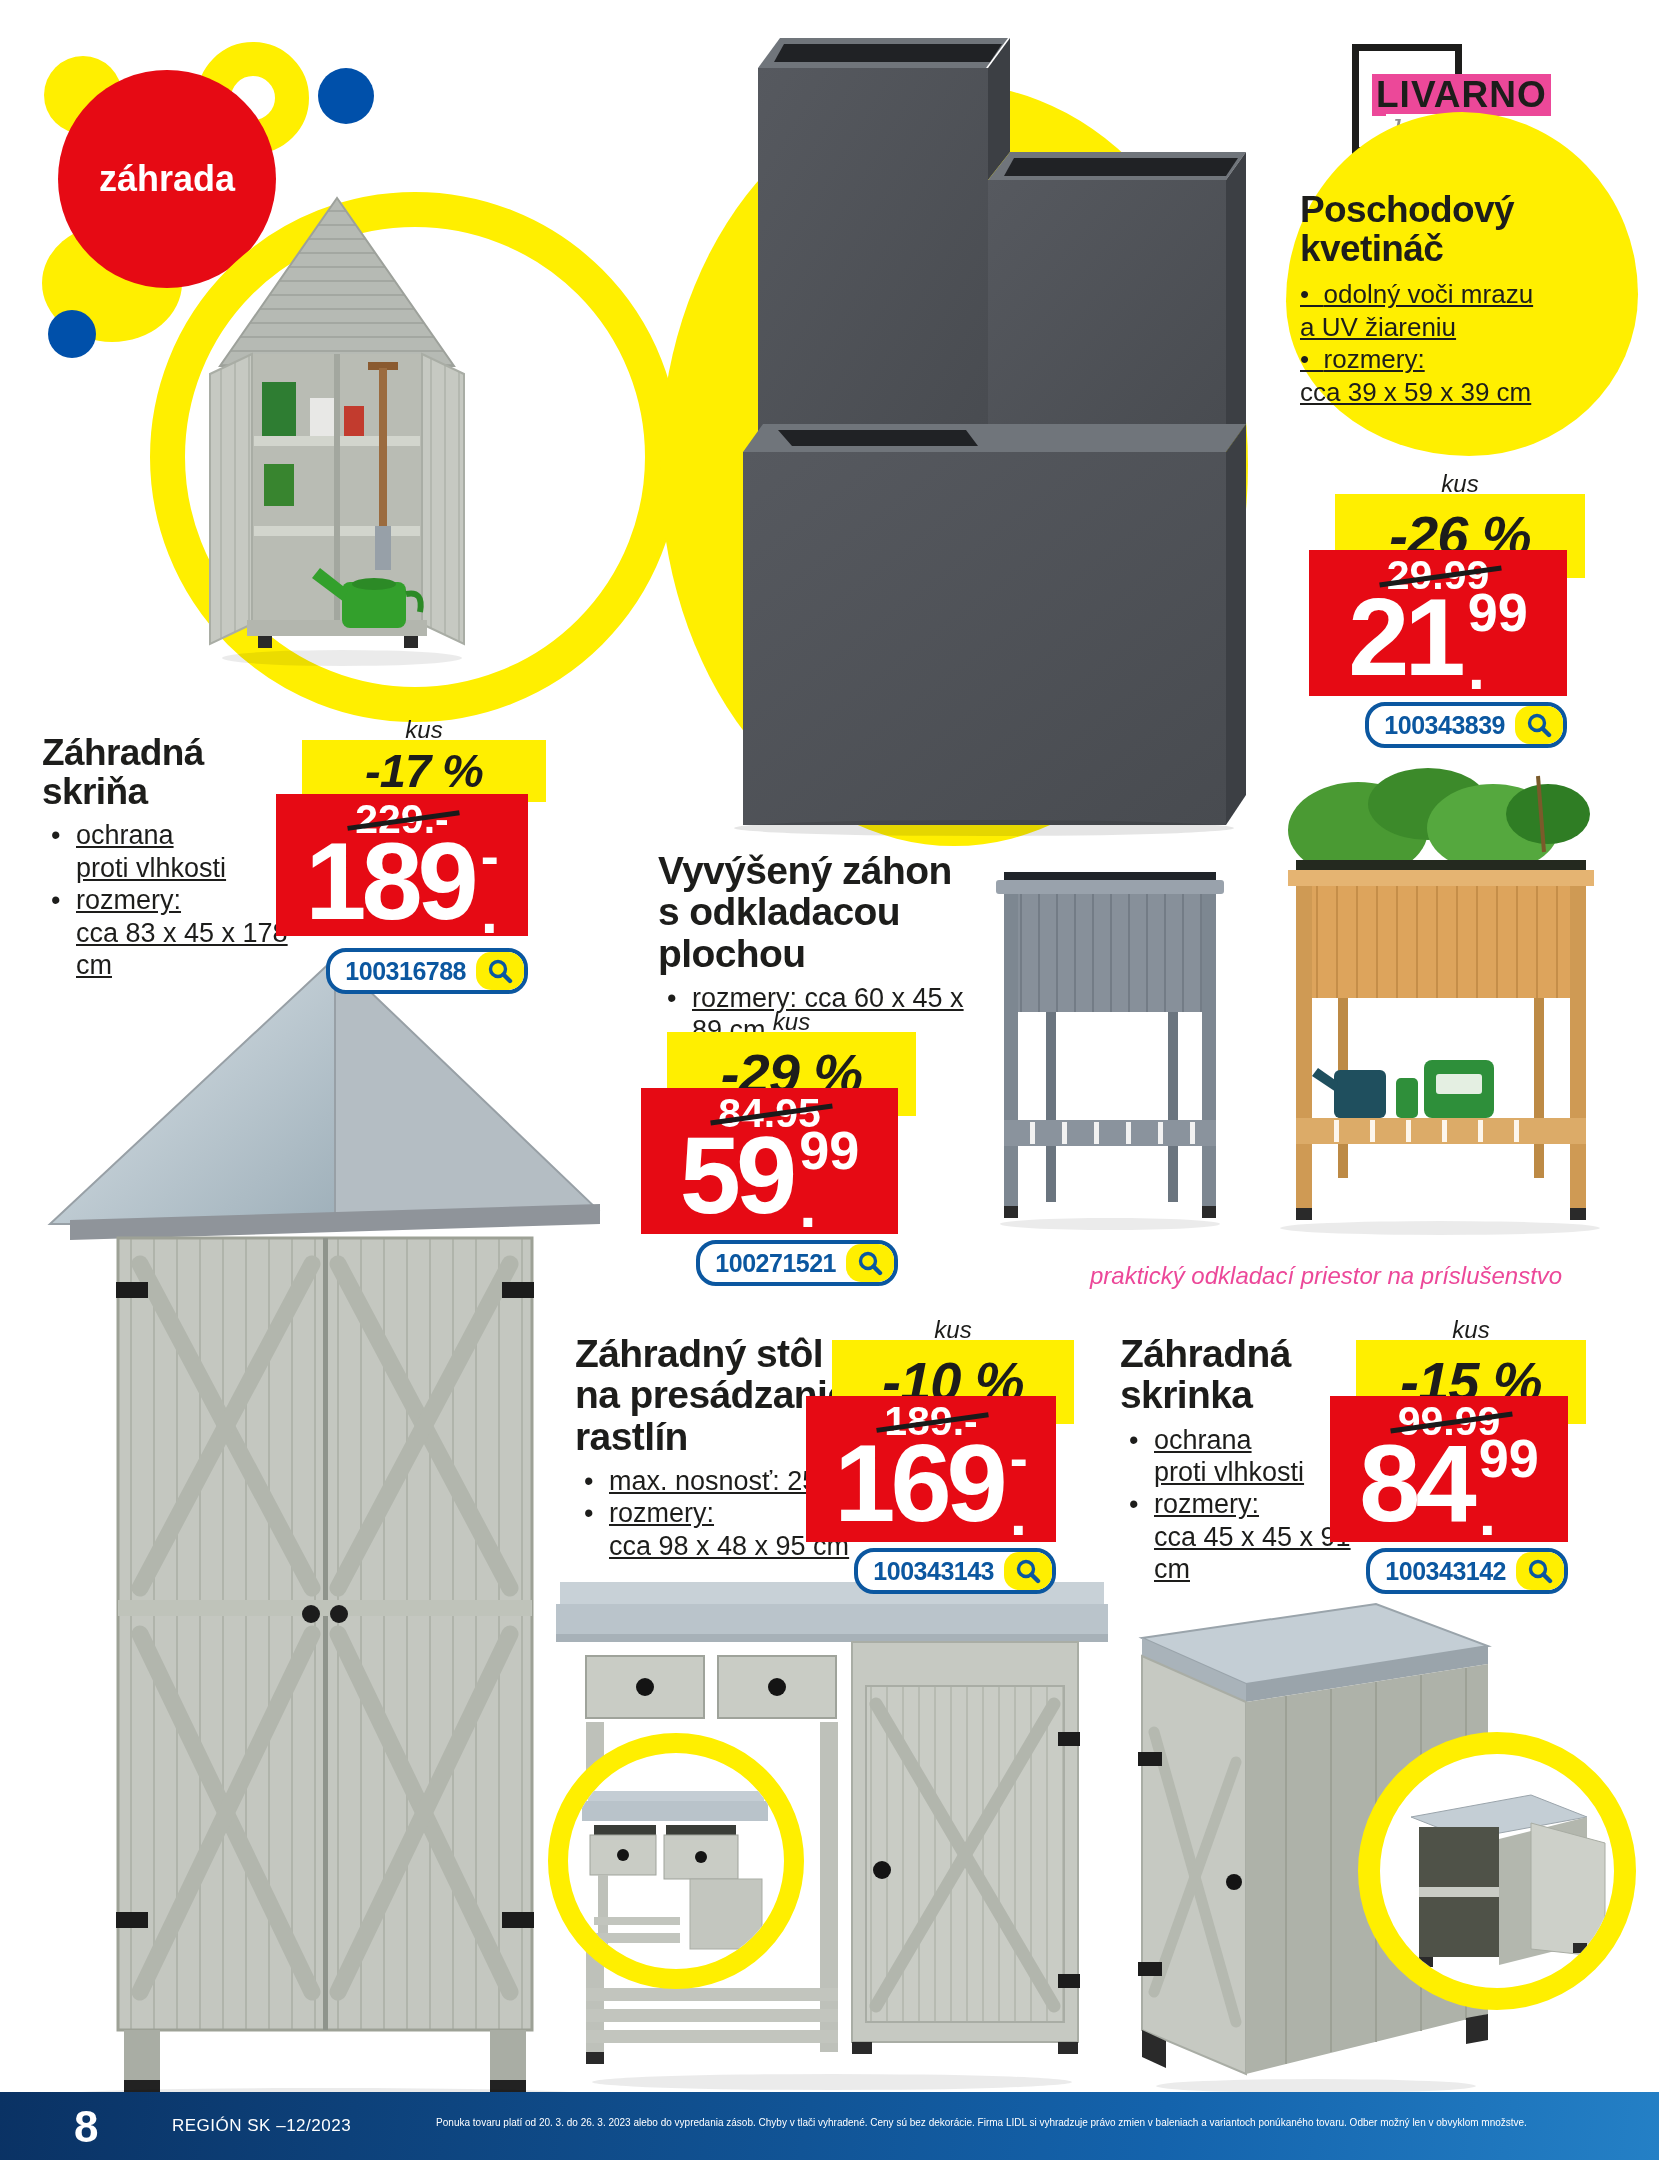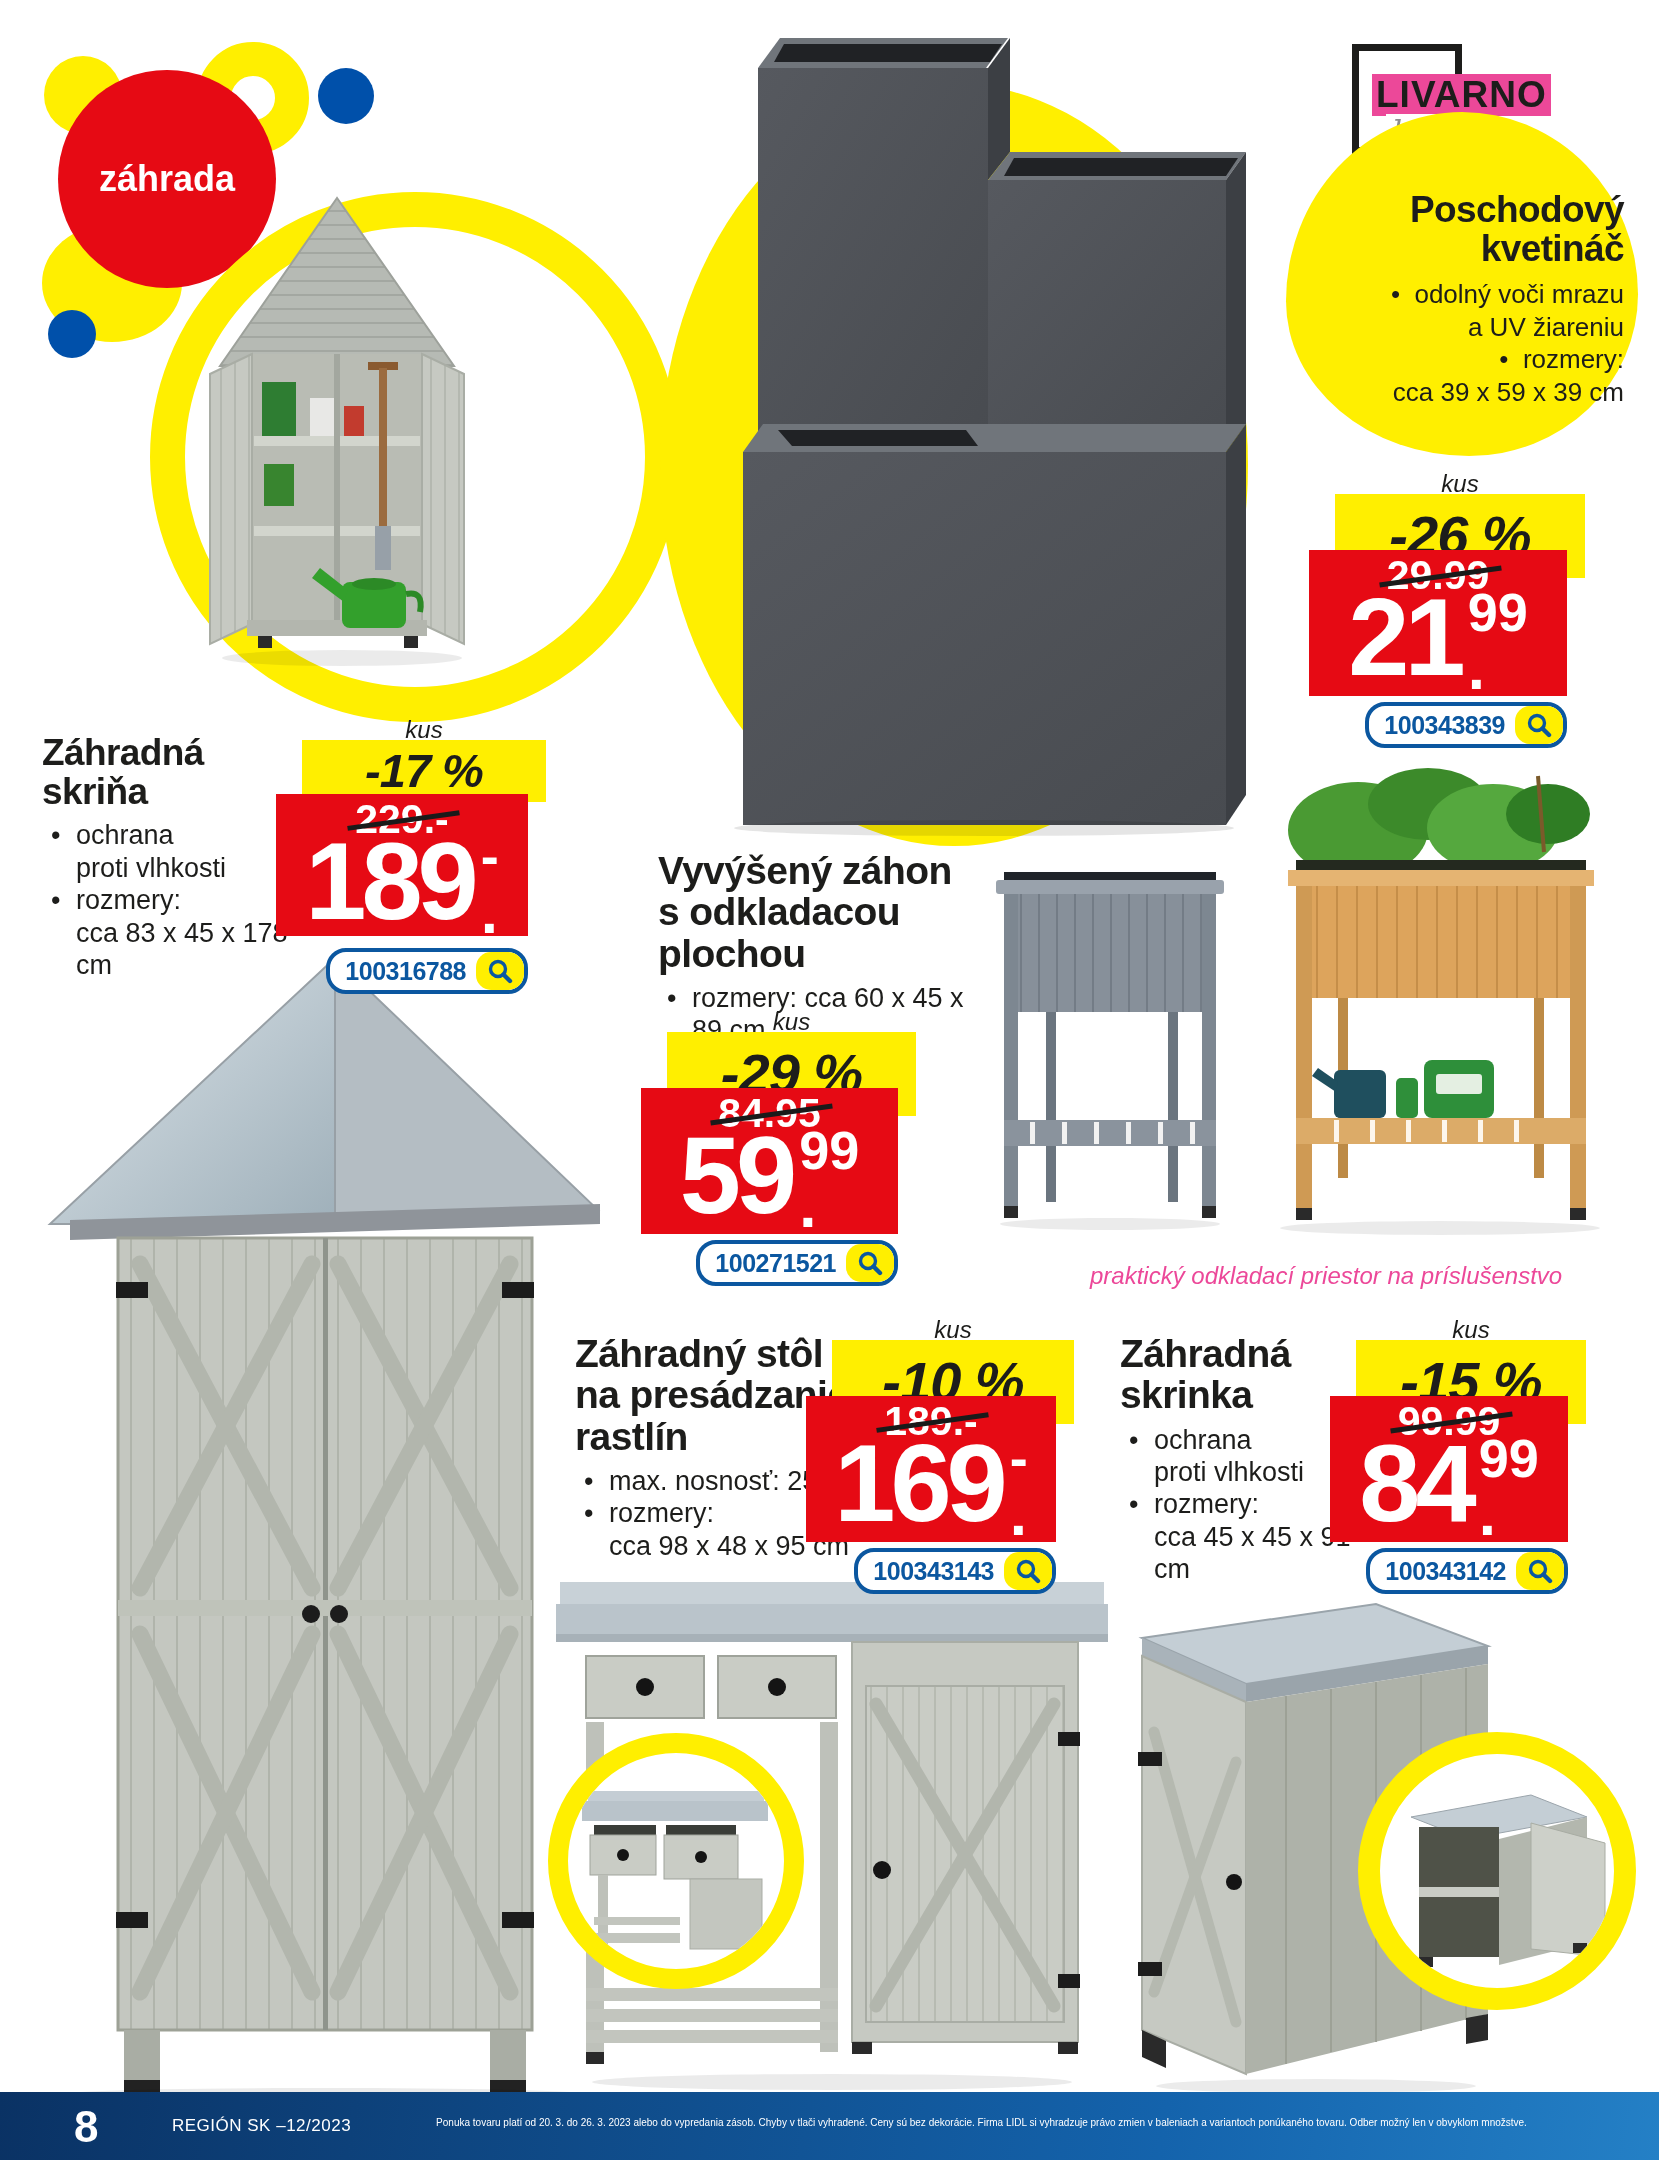--- a/index.html
+++ b/index.html
@@ -30,7 +30,7 @@
   .bullets{margin-top:8px;font-size:27px;line-height:1.2;}
   .bline{padding-left:34px;position:relative;}
   .bline.b::before{content:"•";position:absolute;left:9px;}
-  .centered{text-align:right;}
+  .centered{text-align:left;}
   .centered .ptitle{font-size:37px;}
   .centered .bullets{font-size:26px;line-height:1.25;margin-top:10px;}
   .centered .bline{padding-left:0;}

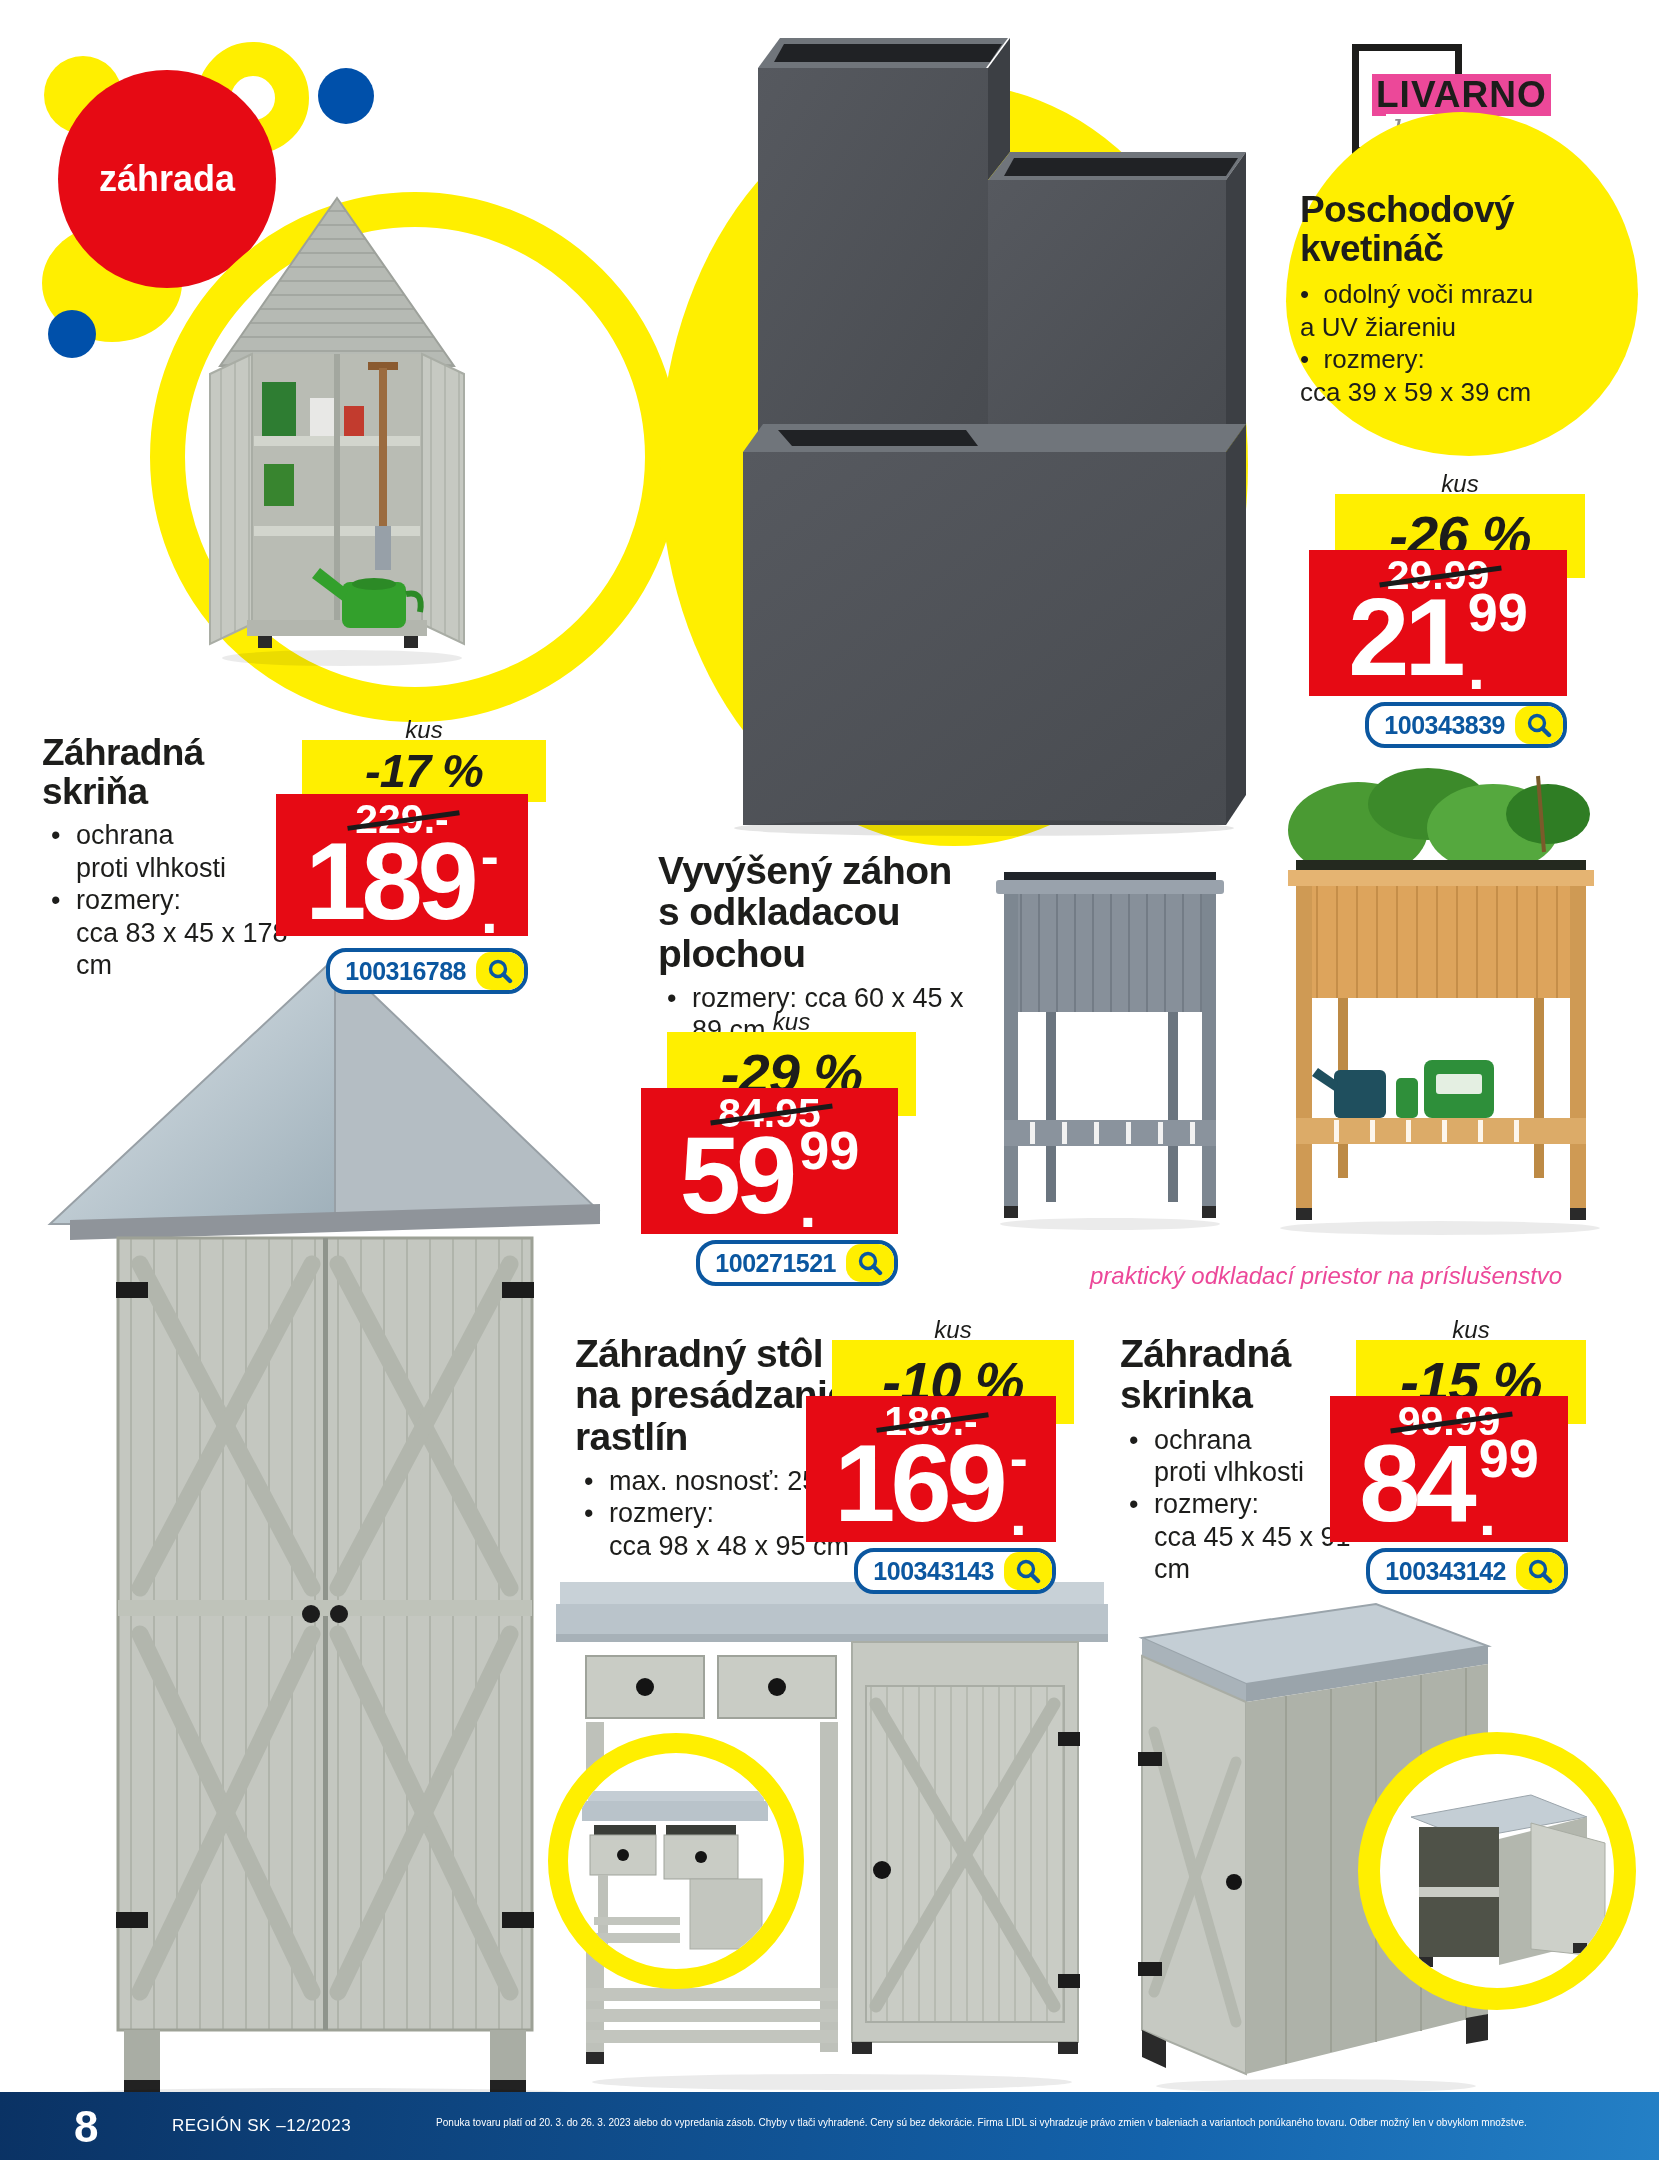--- a/index.html
+++ b/index.html
@@ -28,7 +28,7 @@
   
   .ptitle{font-weight:bold;font-size:37px;line-height:1.06;letter-spacing:-0.6px;color:#1d1d1b;}
   .bullets{margin-top:8px;font-size:27px;line-height:1.2;}
-  .bline{padding-left:34px;position:relative;}
+  .bline{padding-left:34px;position:relative;text-decoration:underline;}
   .bline.b::before{content:"•";position:absolute;left:9px;}
   .centered{text-align:left;}
   .centered .ptitle{font-size:37px;}

